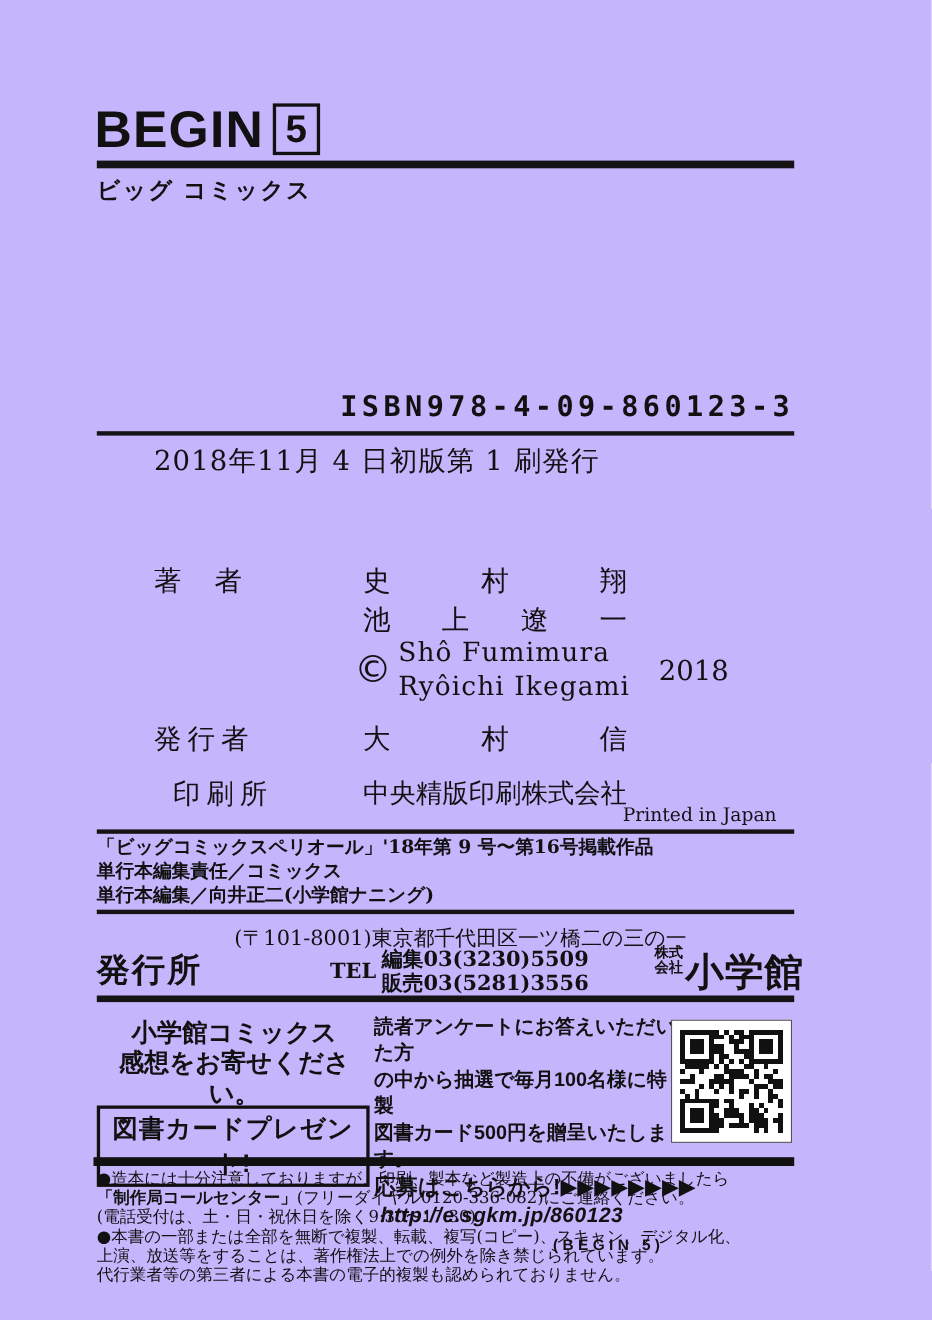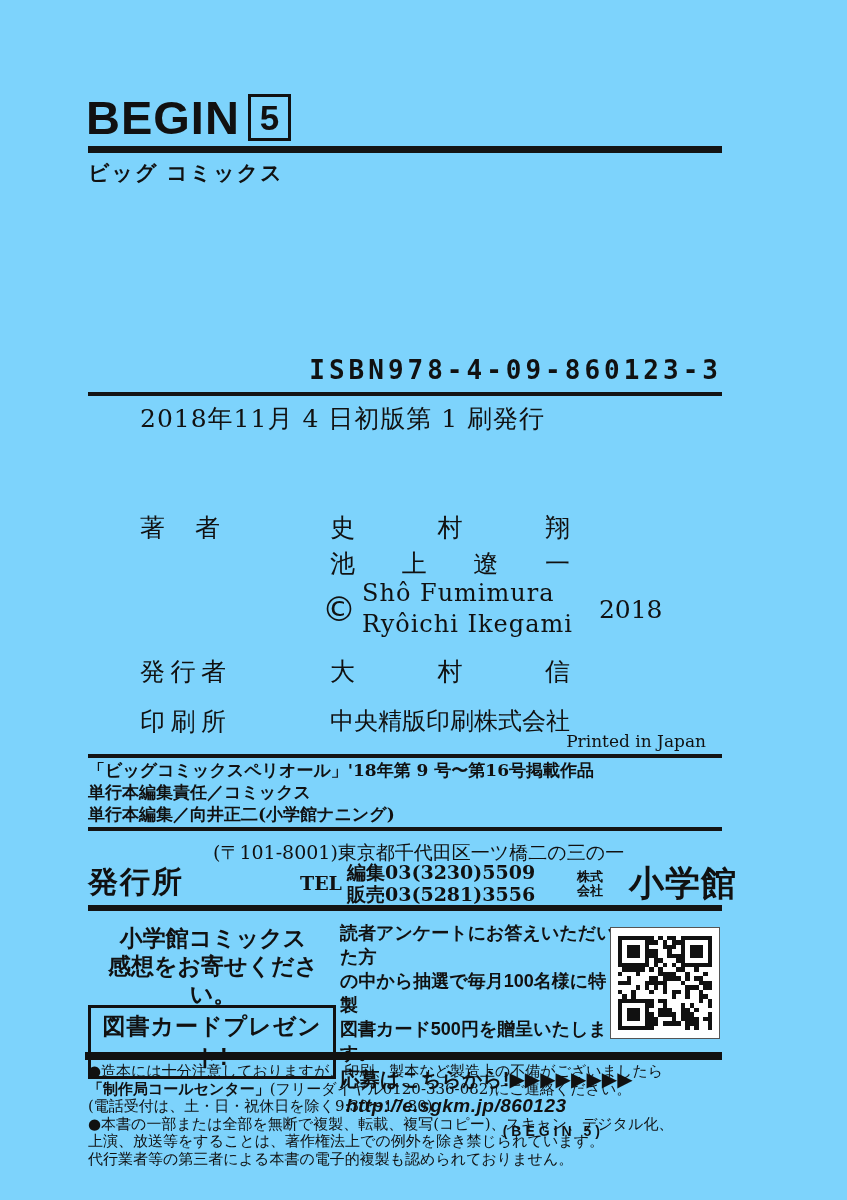--- a/index.html
+++ b/index.html
@@ -3,7 +3,7 @@
 <meta charset="utf-8">
 <style>
   html,body{margin:0;padding:0;background:#fff;}
-  .page{position:relative;width:847px;height:1200px;background:#7dd3fc;color:#111;overflow:hidden;
+  .page{position:relative;width:847px;height:1200px;background:#c4b5fd;color:#111;overflow:hidden;
         font-family:"DejaVu Serif",serif;}
   .sans{font-family:"Liberation Sans","DejaVu Sans",sans-serif;}
   .mono{font-family:"DejaVu Sans Mono",monospace;}

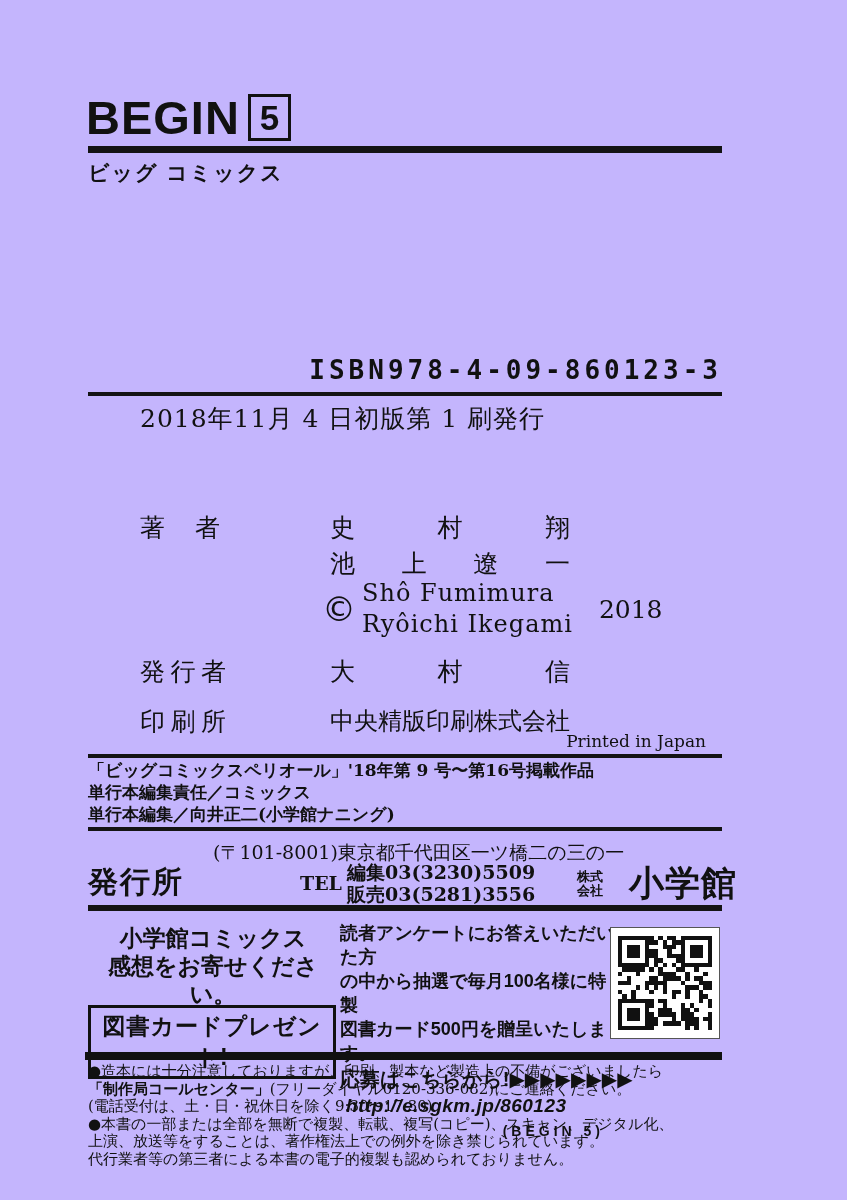--- a/index.html
+++ b/index.html
@@ -93,7 +93,7 @@
   <div class="cred-label" style="top:655px;width:86px;">発行者</div>
   <div class="cred-value justify" style="top:655px;">大 村 信</div>
 
-  <div class="cred-label" style="top:705px;width:86px;">印刷所</div>
+  <div class="cred-label" style="top:705px;width:86px;margin-left:17px;">印刷所</div>
   <div class="cred-value" style="top:705px;font-size:24px;">中央精版印刷株式会社</div>
 
   <div class="abs printed-in">Printed in Japan</div>

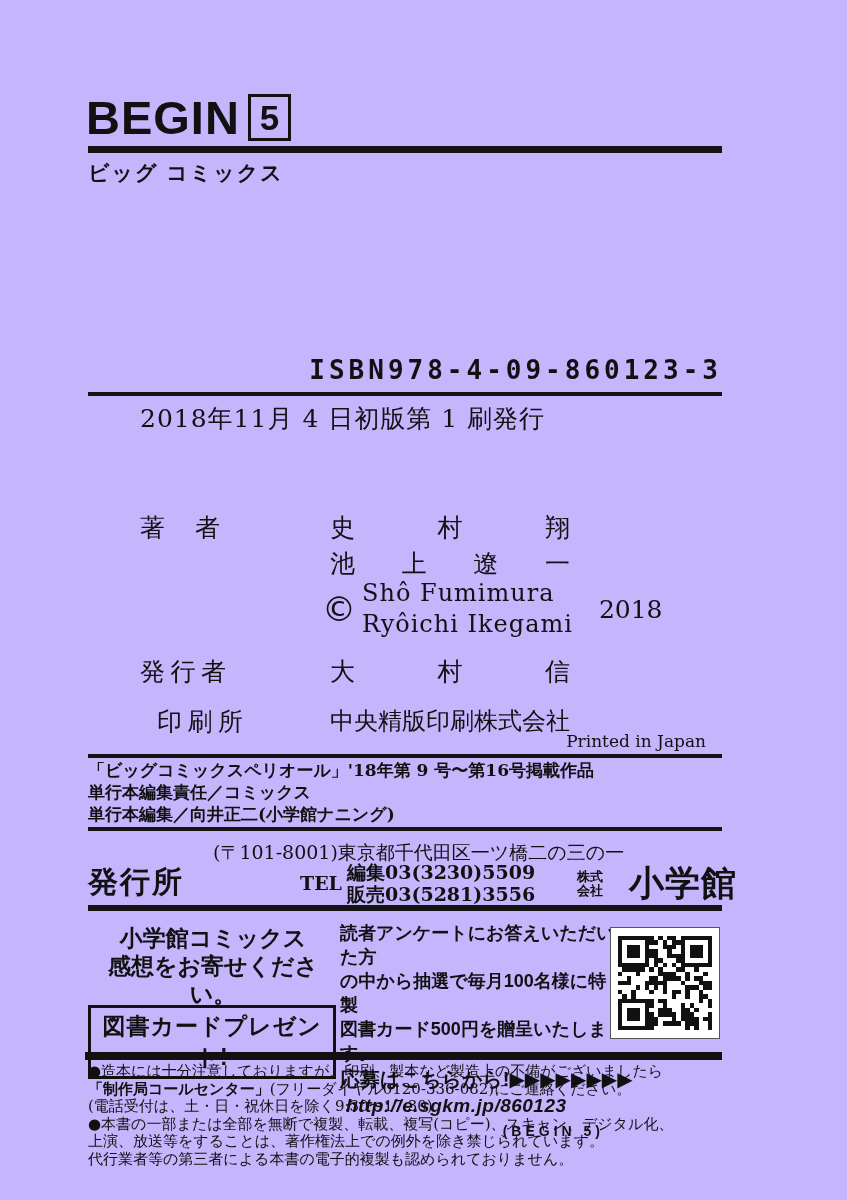--- a/index.html
+++ b/index.html
@@ -41,7 +41,7 @@
   .office-tel{left:300px;top:861px;display:flex;align-items:center;}
   .tel-label{font-size:19px;font-weight:bold;margin-right:5px;}
   .tel-lines{font-size:19px;font-weight:bold;line-height:22px;}
-  .company{left:577px;top:860px;display:flex;align-items:center;gap:24px;}
+  .company{left:595px;top:860px;display:flex;align-items:flex-start;}
   .company-prefix{font-size:13px;font-weight:bold;line-height:14px;margin-right:2px;}
   .company-name{font-size:35px;font-weight:bold;letter-spacing:1px;font-family:"DejaVu Sans",sans-serif;}
 

